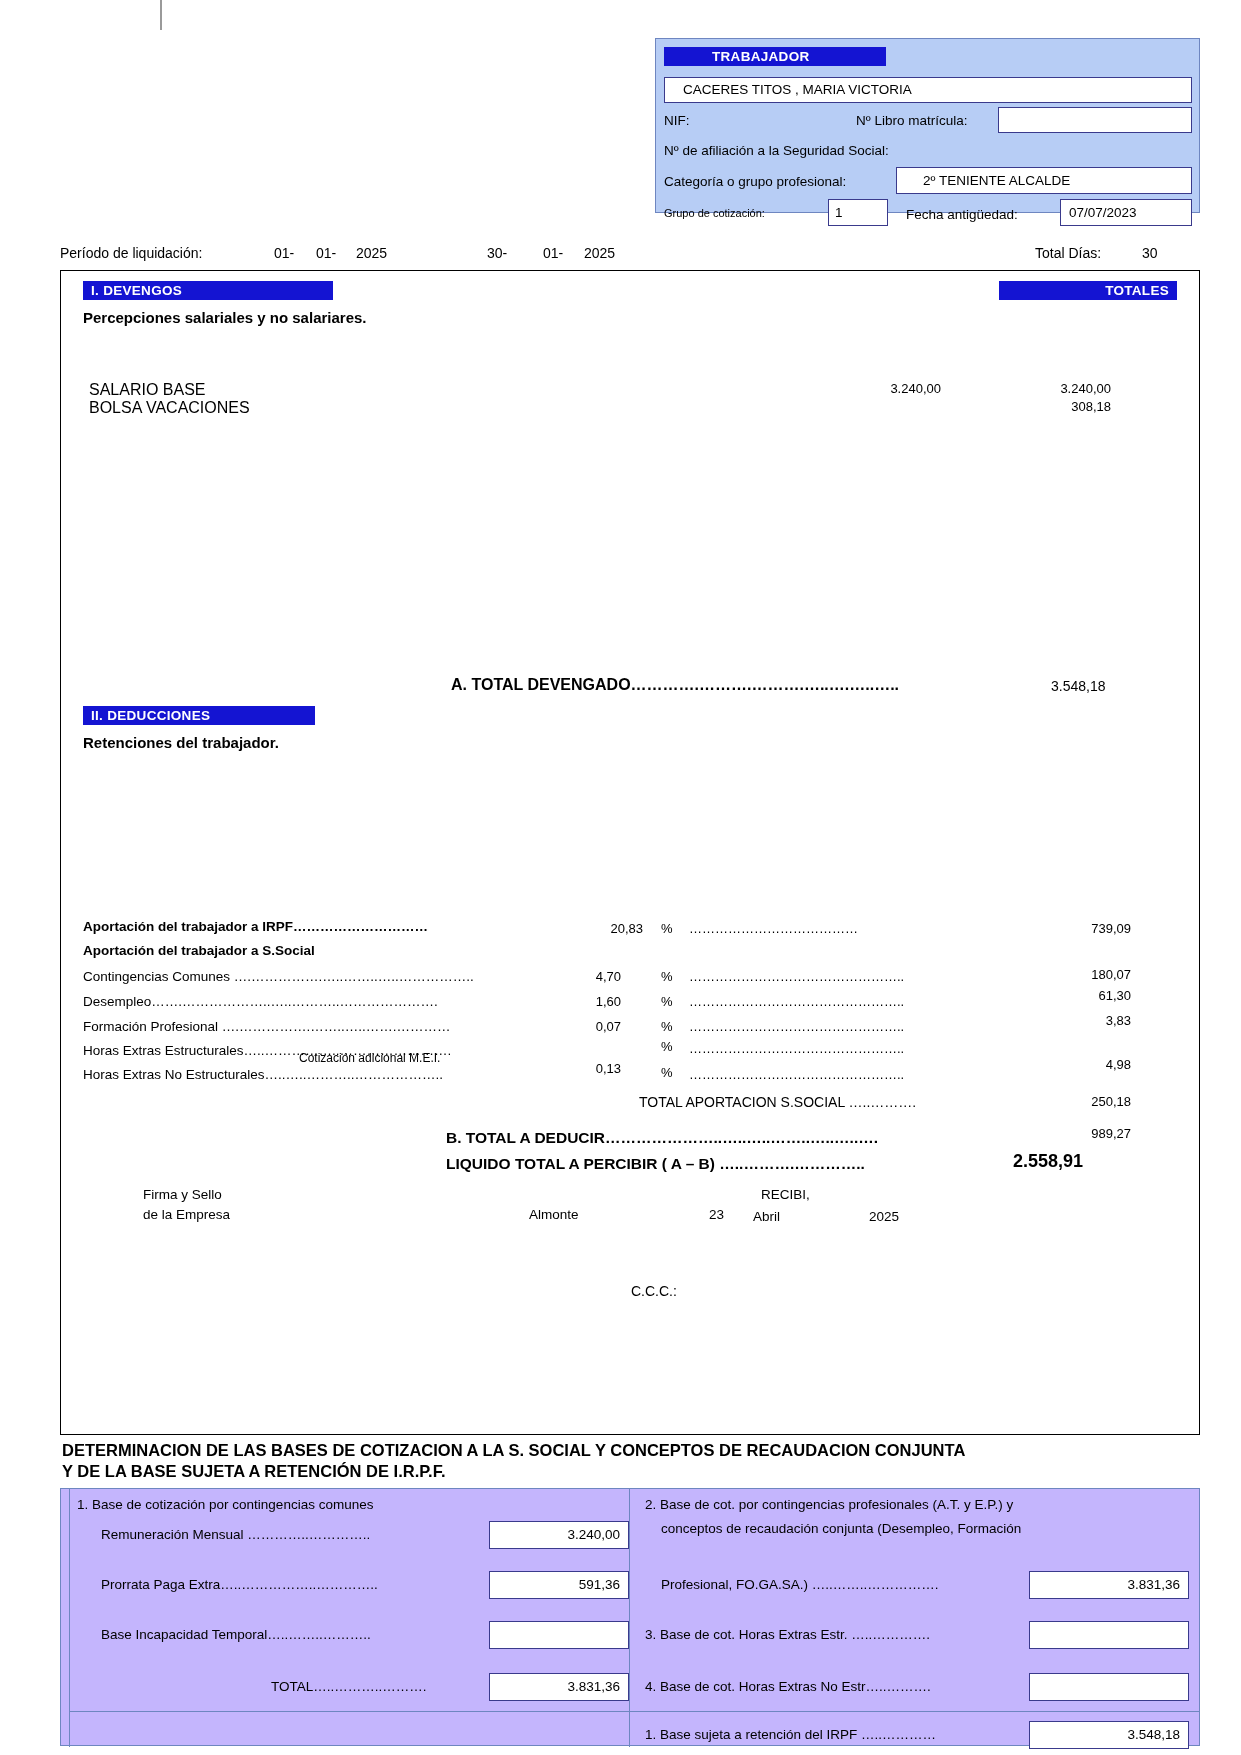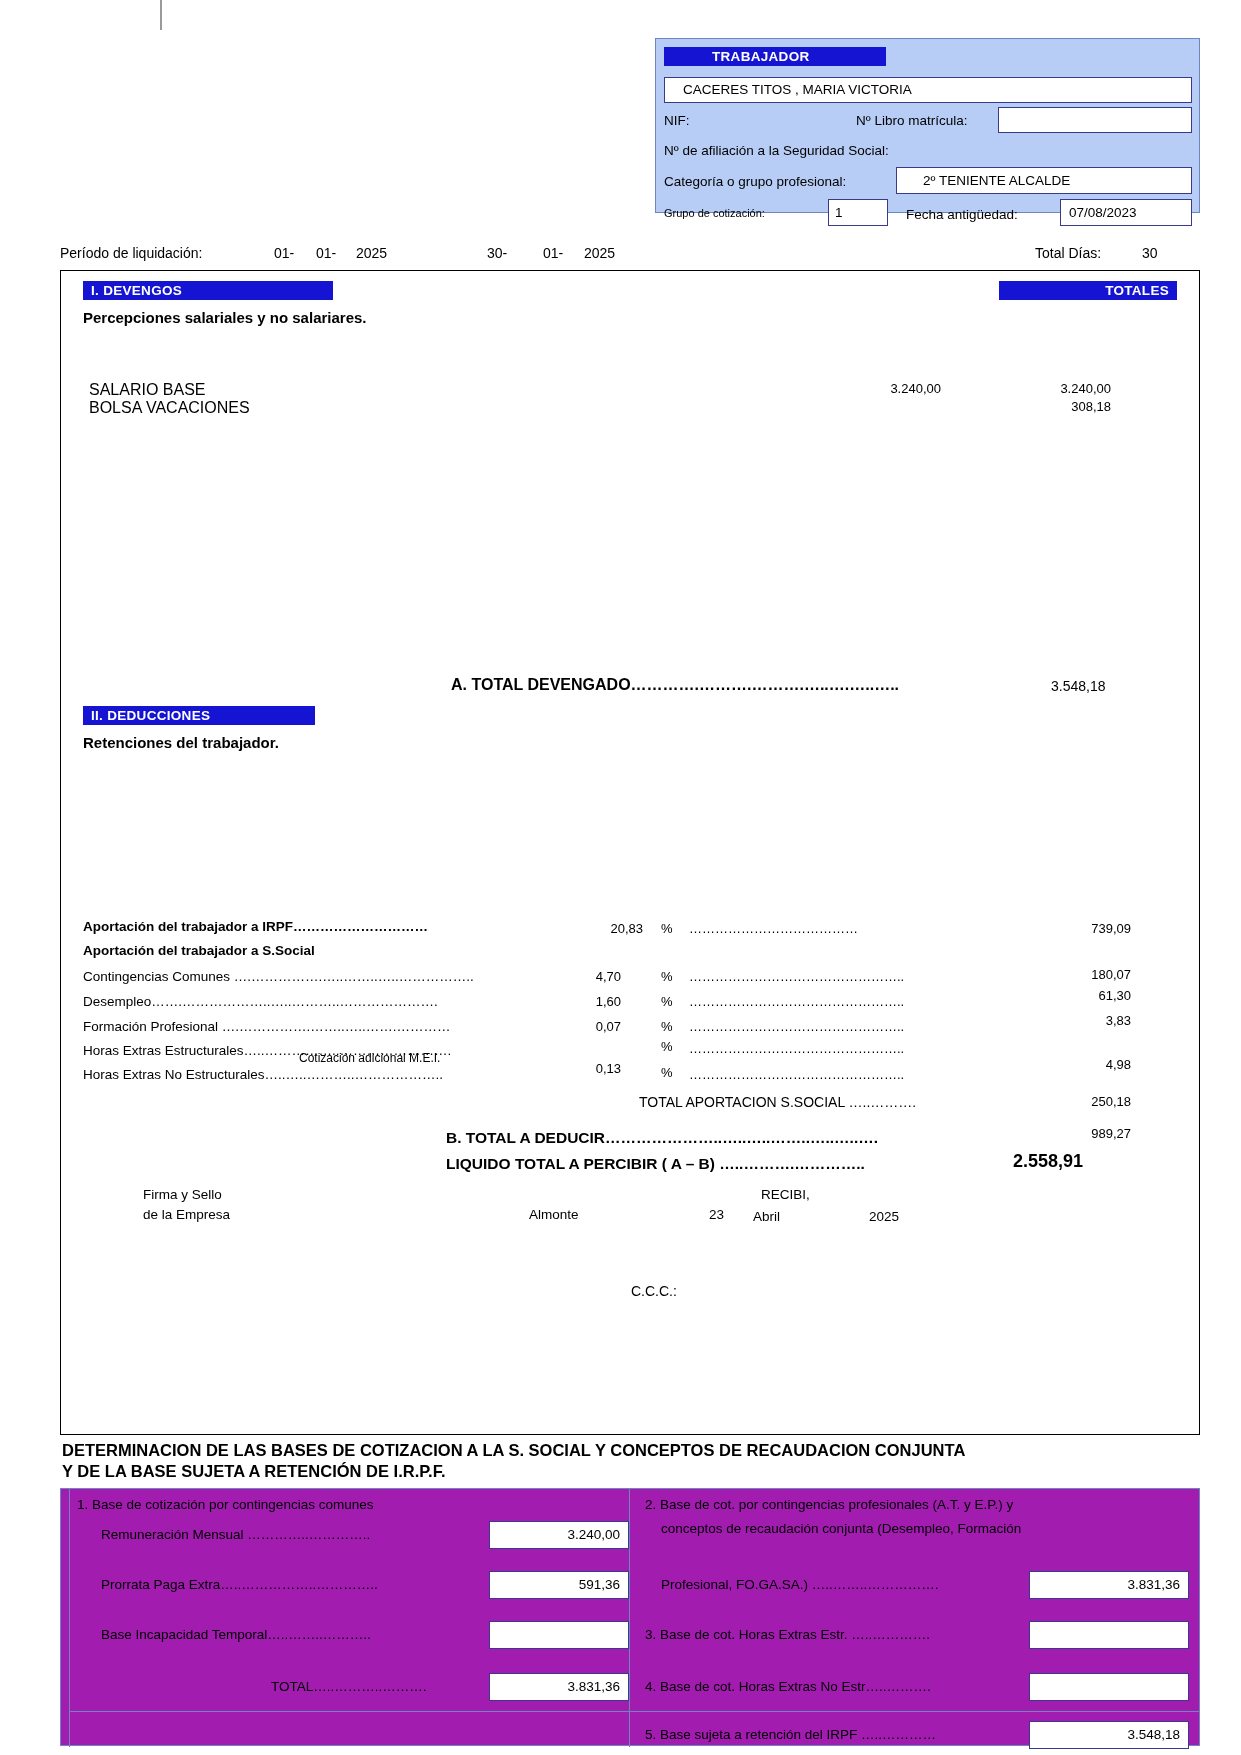--- a/index.html
+++ b/index.html
@@ -125,7 +125,7 @@
     <div class="abs" style="left:8px; top:168px; font-size:11px;">Grupo de cotización:</div>
     <div class="abs wbox" style="left:172px; top:160px; width:60px; height:27px; line-height:25px; padding-left:6px; font-size:13.5px; text-align:left;">1</div>
     <div class="abs" style="left:250px; top:168px; font-size:13.5px; font-weight:normal;">Fecha antigüedad:</div>
-    <div class="abs wbox" style="left:404px; top:160px; width:132px; height:27px; line-height:25px; padding-left:8px; font-size:13.5px; text-align:left;">07/08/2023</div>
+    <div class="abs wbox" style="left:404px; top:160px; width:132px; height:27px; line-height:25px; padding-left:8px; font-size:13.5px; text-align:left;">07/07/2023</div>
   </div>
 
   <div class="abs" id="periodo-row">

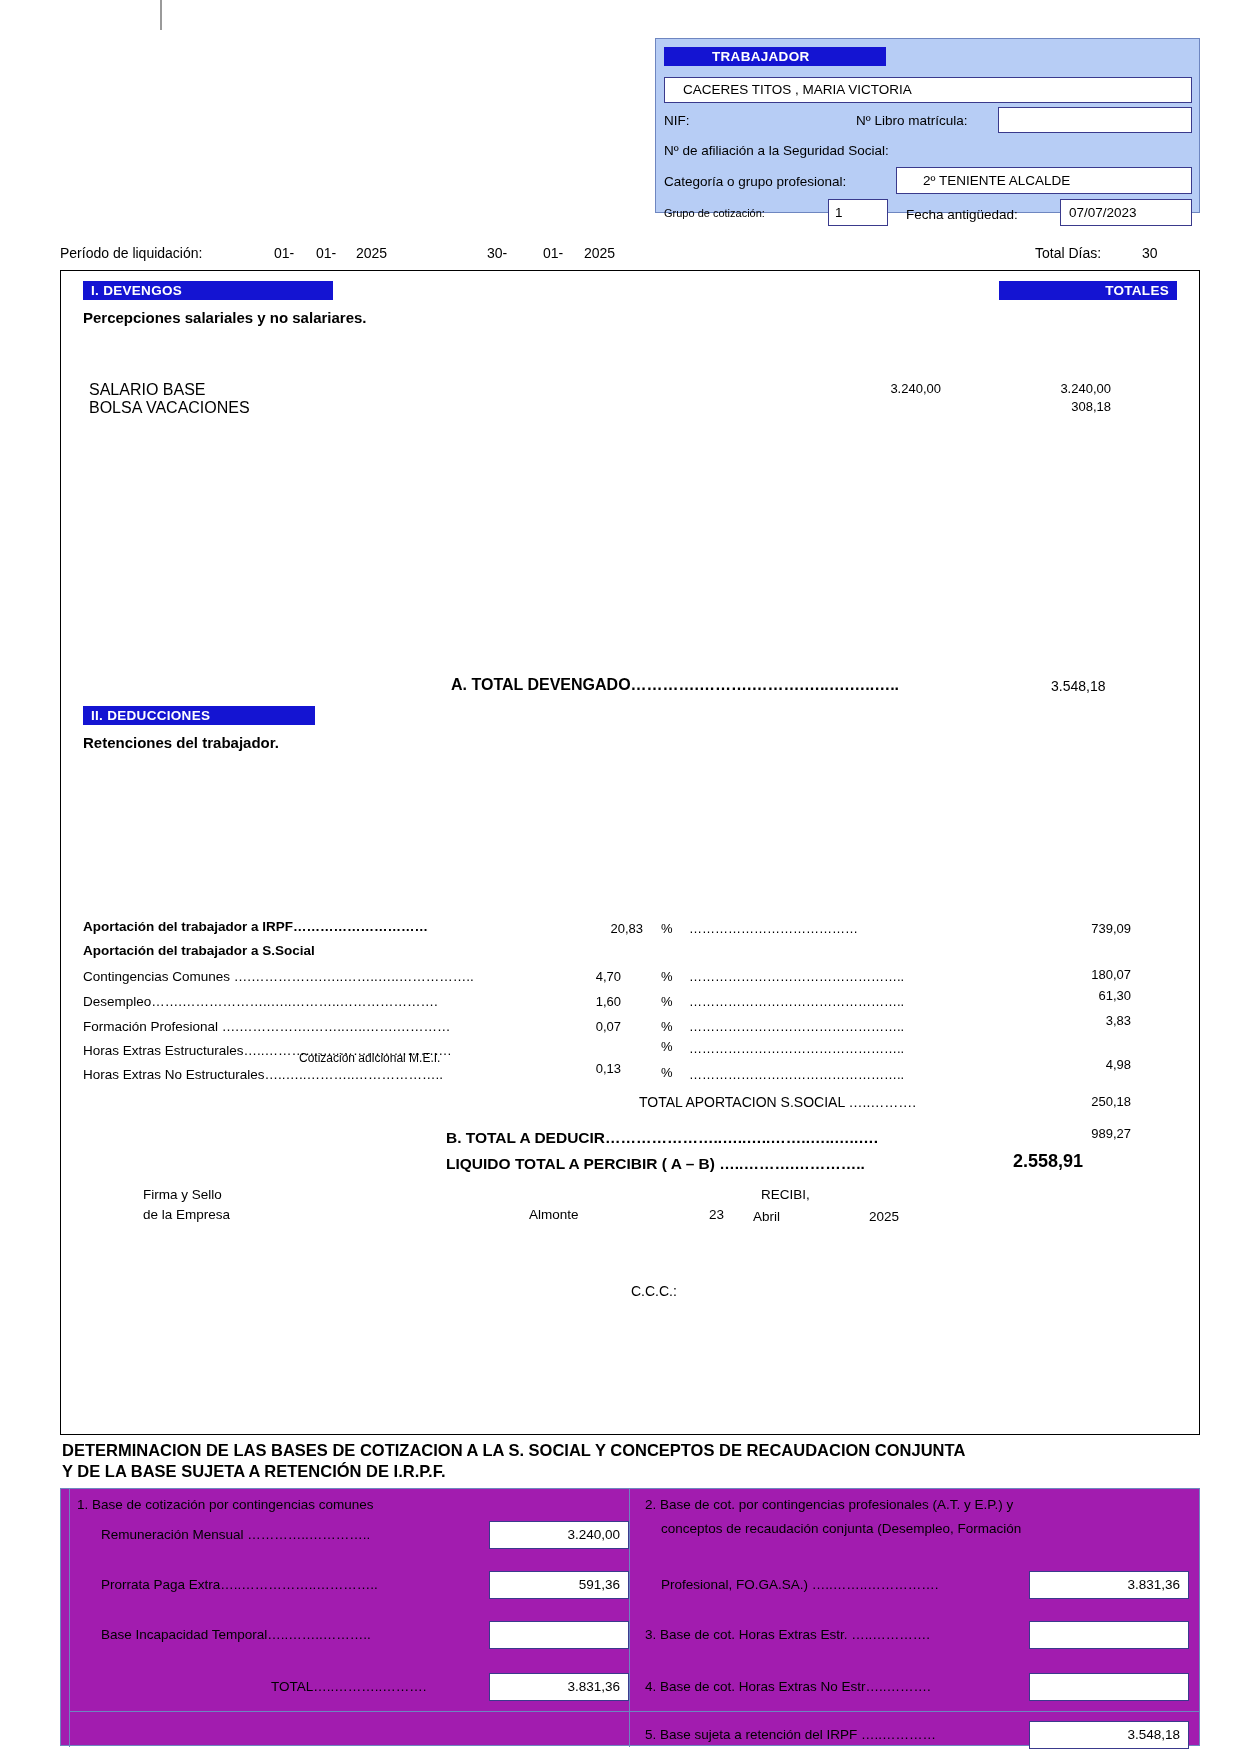--- a/index.html
+++ b/index.html
@@ -88,7 +88,7 @@
   }
   #bases-box {
     left: 60px; top: 1488px; width: 1140px; height: 258px;
-    background: #a21caf; border: 1px solid #6e86c0;
+    background: #c4b5fd; border: 1px solid #6e86c0;
   }
   #bases-box .t { position:absolute; font-size:13.5px; }
   #bases-box .vbox {

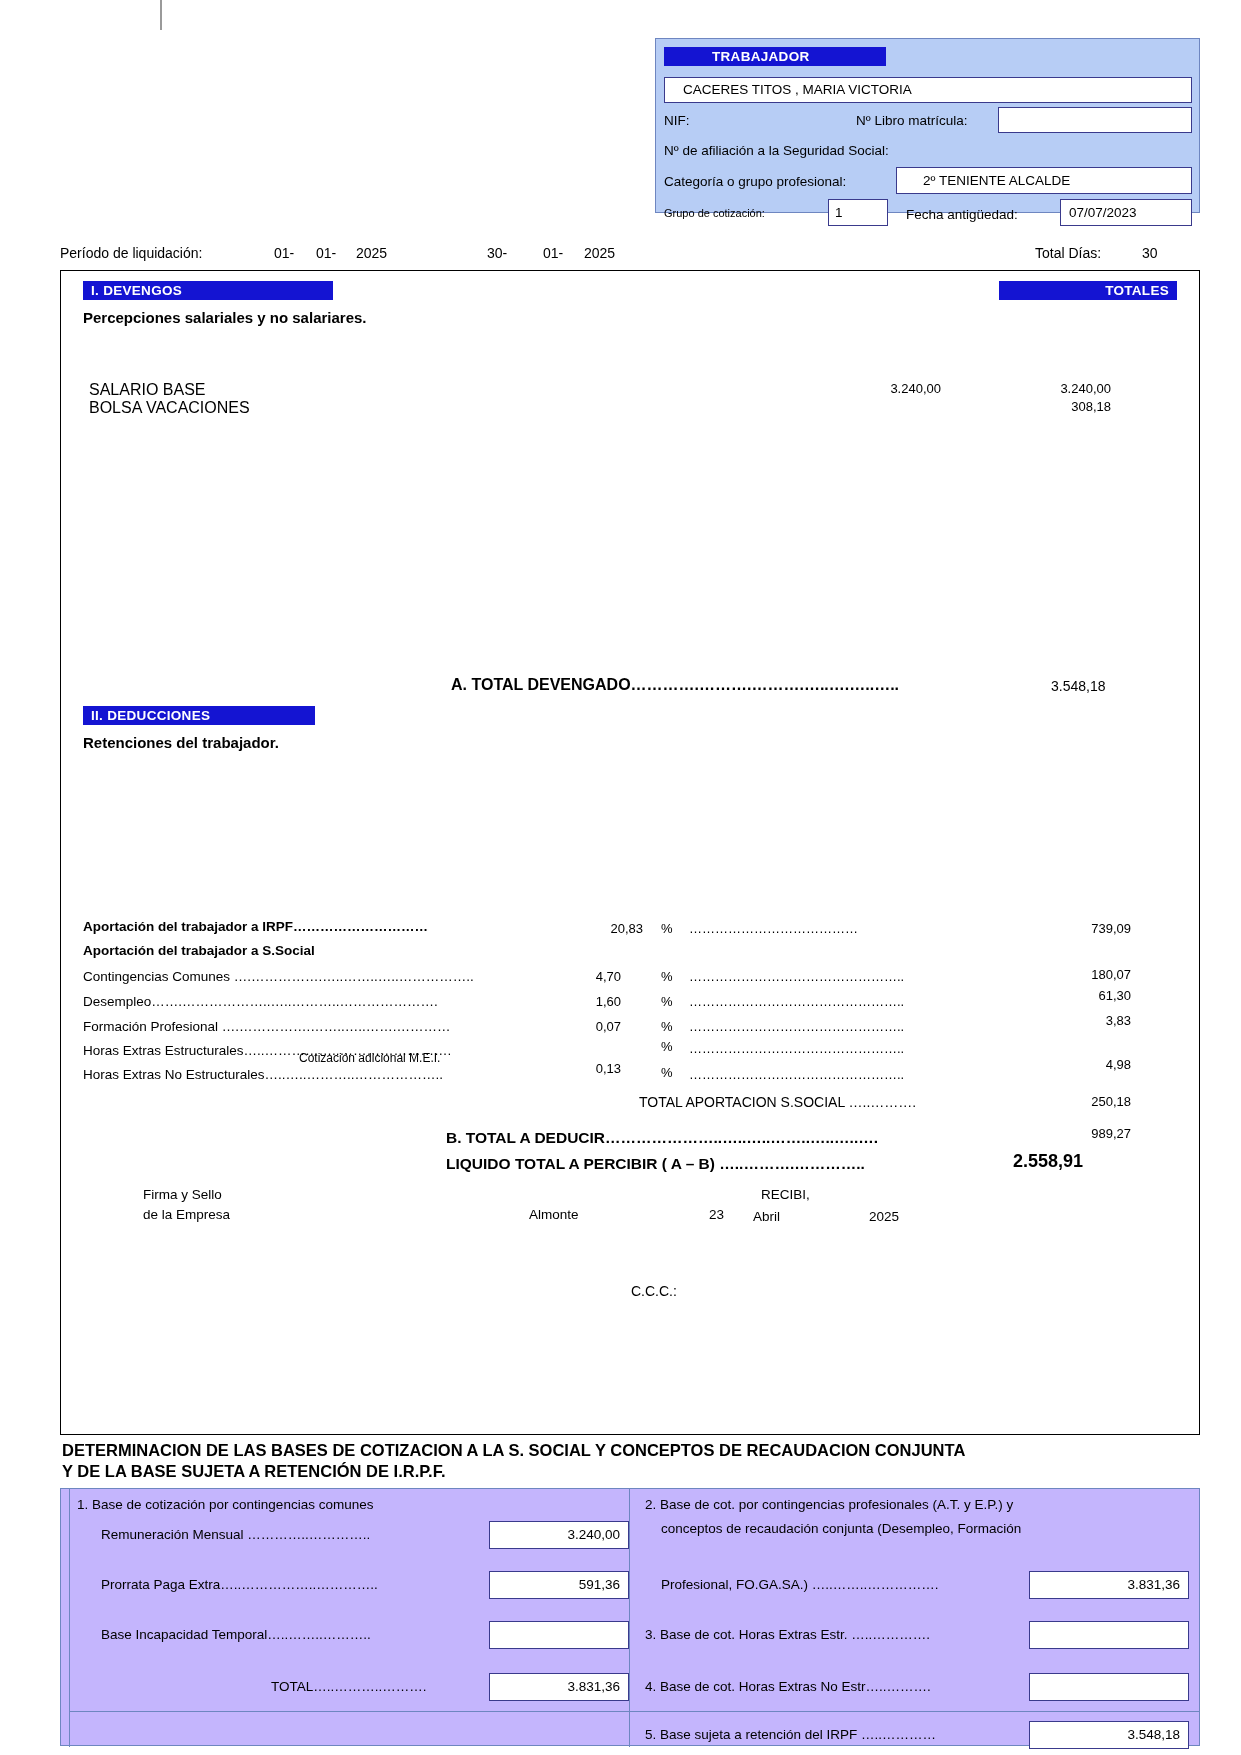--- a/index.html
+++ b/index.html
@@ -256,7 +256,7 @@
     <div class="t" style="left:584px; top:190px;">4. Base de cot. Horas Extras No Estr…..……….</div>
     <div class="vbox" style="left:968px; top:184px; width:160px;"></div>
 
-    <div class="t" style="left:584px; top:238px;">5. Base sujeta a retención del IRPF …..…………</div>
+    <div class="t" style="left:584px; top:238px;">1. Base sujeta a retención del IRPF …..…………</div>
     <div class="vbox" style="left:968px; top:232px; width:160px;">3.548,18</div>
   </div>
 

